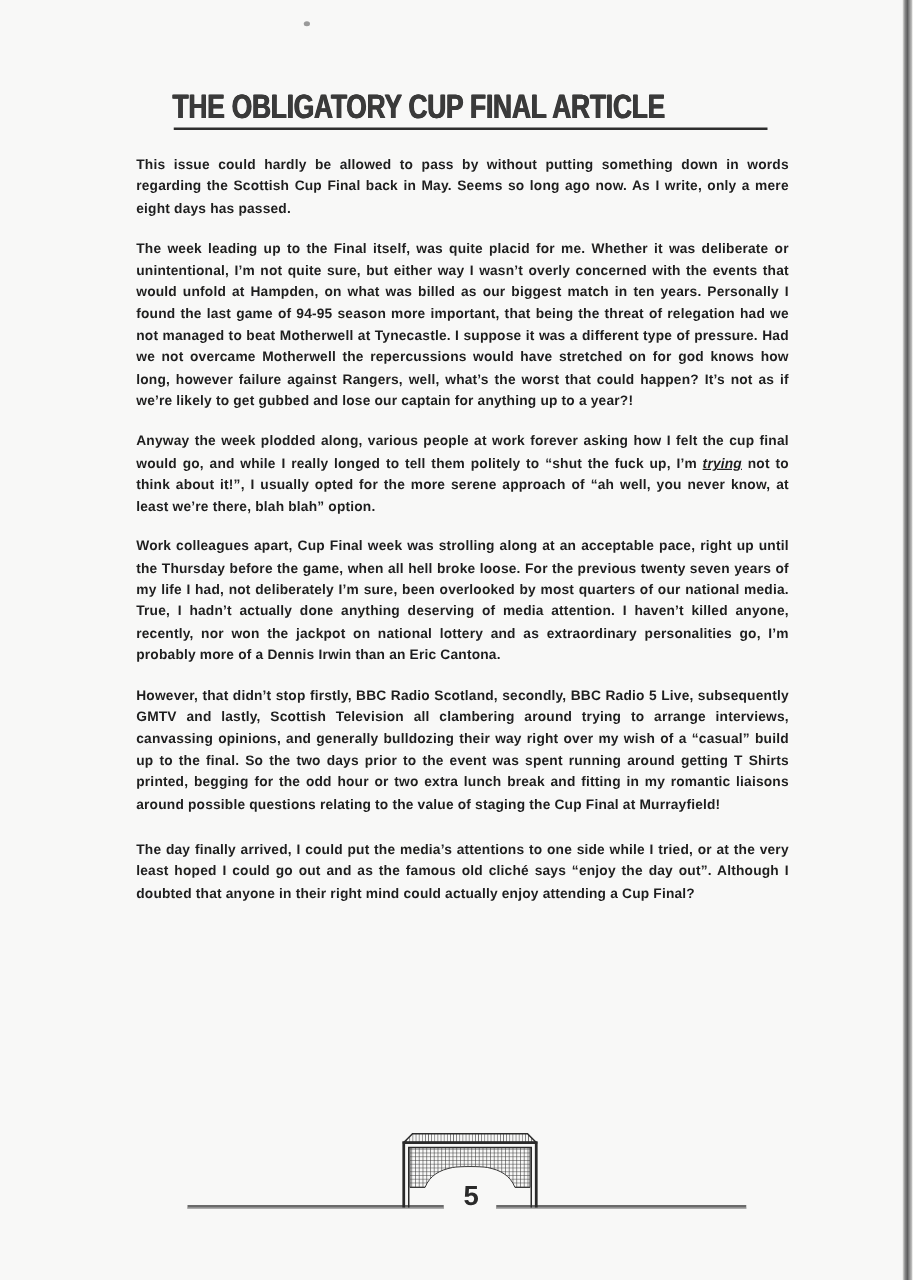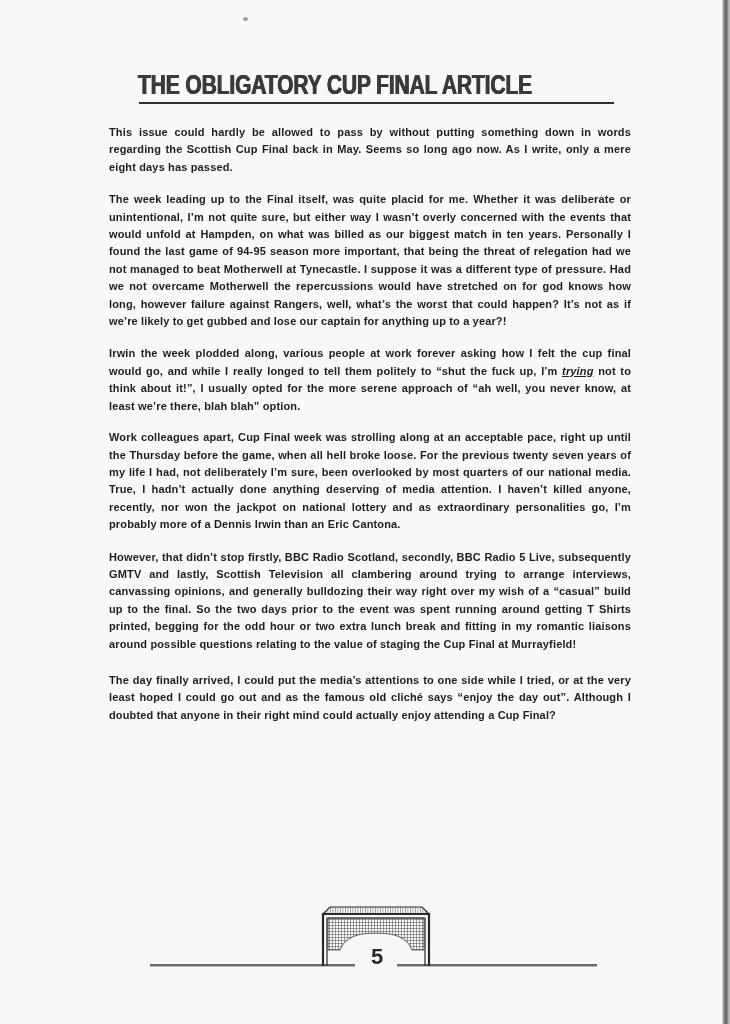--- a/index.html
+++ b/index.html
@@ -137,7 +137,7 @@
   <div class="article">
     <p class="p1">This issue could hardly be allowed to pass by without putting something down in words regarding the Scottish Cup Final back in May.  Seems so long ago now.  As I write, only a mere eight days has passed.</p>
     <p class="p2">The week leading up to the Final itself, was quite placid for me.  Whether it was deliberate or unintentional, I’m not quite sure, but either way I wasn’t overly concerned with the events that would unfold at Hampden, on what was billed as our biggest match in ten years.   Personally I found the last game of 94-95 season more important, that being the threat of relegation had we not managed to beat Motherwell at Tynecastle.  I suppose  it was a different type of pressure.  Had we not overcame Motherwell the repercussions would have stretched on for god knows how long, however failure against Rangers, well, what’s the worst that could happen?  It’s not as if we’re likely to get gubbed and lose our captain for anything up to a year?!</p>
-    <p class="p3"><span>Irwin the week plodded along, various people at work forever asking how I felt the cup final would go, and while I really longed to tell them politely to “shut the fuck up, I’m </span><em>trying</em><span> not to think about it!”, I usually opted for the more serene approach of  “ah well, you never know, at least we’re there, blah blah” option.</span></p>
+    <p class="p3"><span>Anyway the week plodded along, various people at work forever asking how I felt the cup final would go, and while I really longed to tell them politely to “shut the fuck up, I’m </span><em>trying</em><span> not to think about it!”, I usually opted for the more serene approach of  “ah well, you never know, at least we’re there, blah blah” option.</span></p>
     <p class="p4">Work colleagues apart, Cup Final week was strolling along at an acceptable pace, right up until the Thursday before the game, when all hell broke loose.  For the previous twenty seven years of my life I had, not deliberately I’m sure, been  overlooked by most quarters of our national media.  True, I hadn’t actually done anything deserving of media attention. I haven’t killed anyone, recently, nor won the jackpot on national lottery and as extraordinary personalities go, I’m probably more of a Dennis Irwin than an Eric Cantona.</p>
     <p class="p5">However, that didn’t stop firstly, BBC Radio Scotland, secondly, BBC Radio 5 Live, subsequently GMTV and lastly, Scottish Television all clambering around trying to arrange interviews, canvassing opinions, and generally bulldozing their way right over my wish of a “casual” build up to the final. So the two days prior to the event was spent running around getting T Shirts printed, begging for the odd hour or two extra lunch break and fitting in my romantic liaisons around possible questions relating to the value of staging the Cup Final at Murrayfield!</p>
     <p class="p6">The day finally arrived, I could put the media’s attentions to one side while I tried, or at the very least hoped I could go out and as the famous old cliché says “enjoy the day out”.  Although I doubted that anyone in their right mind could actually enjoy attending a Cup Final?</p>

